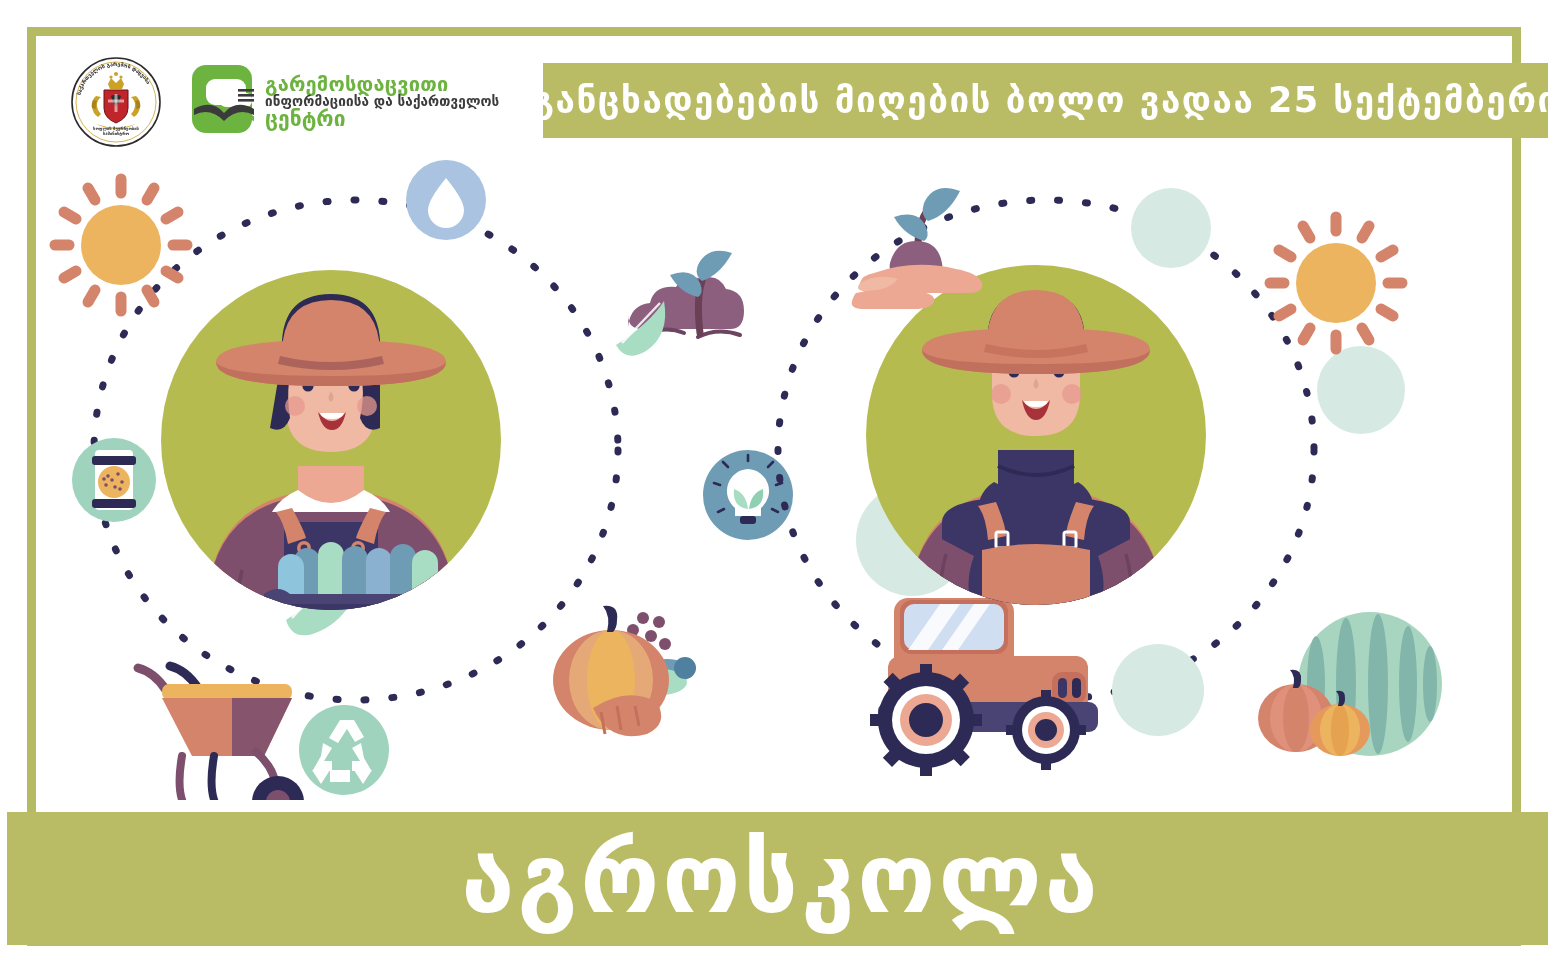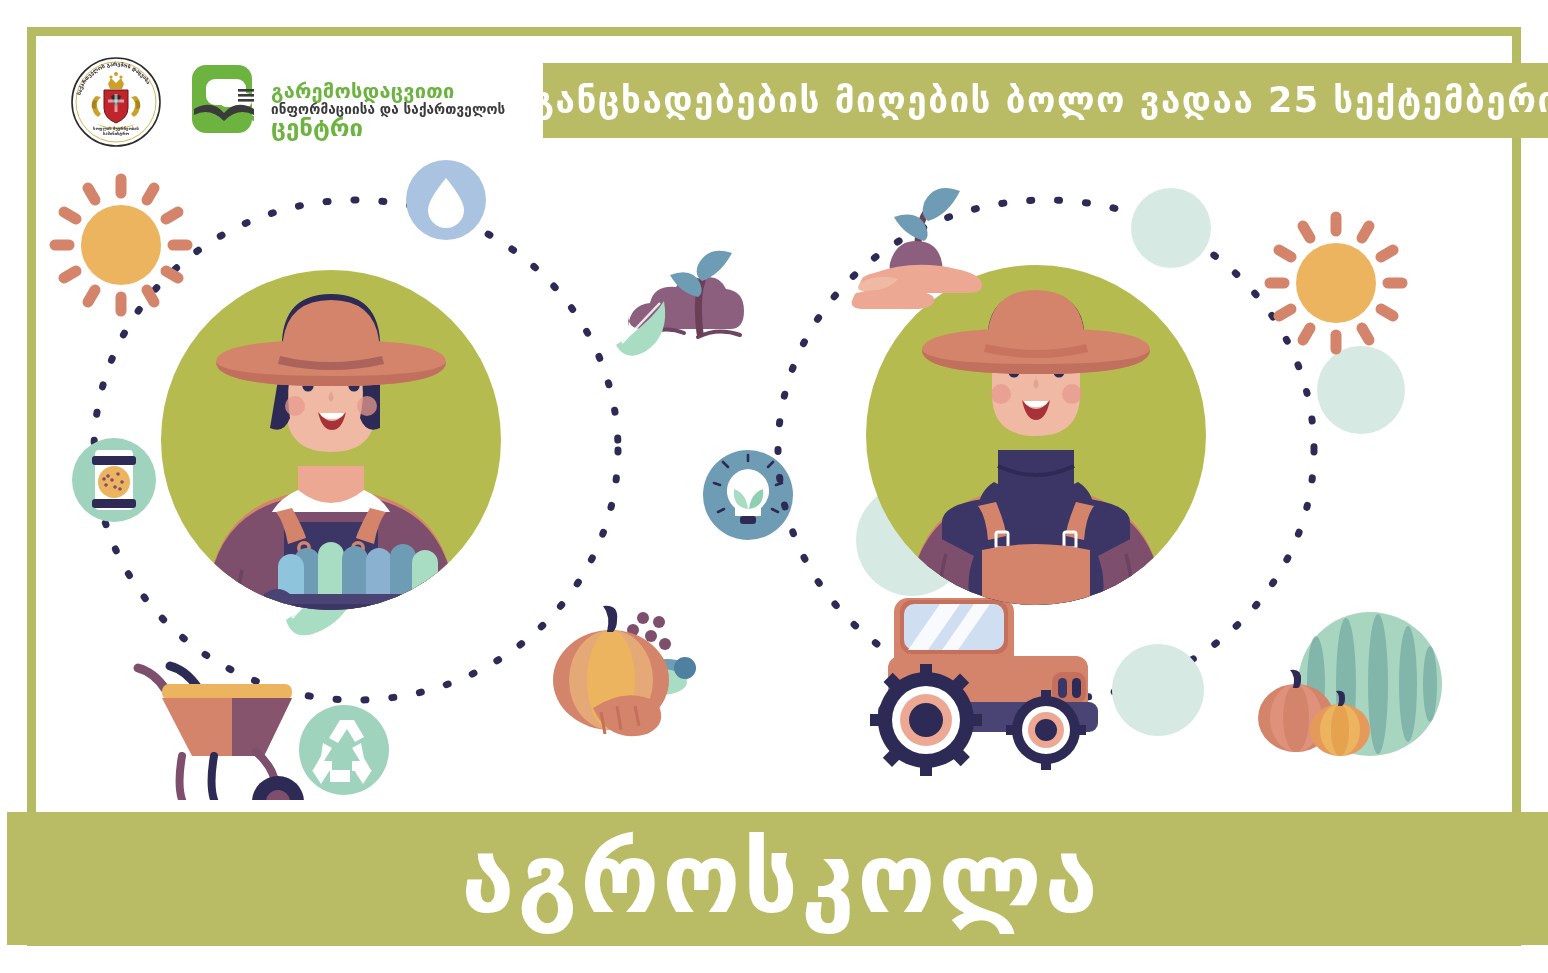--- a/index.html
+++ b/index.html
@@ -38,7 +38,7 @@
   
   .logos{position:absolute;left:70px;top:52px;height:100px;display:flex;align-items:center;gap:28px;z-index:6;}
   .emblem{width:92px;height:92px;position:relative;}
-  .logo-lockup{display:flex;align-items:flex-end;gap:9px;}
+  .logo-lockup{display:flex;align-items:center;gap:3px;}
   .logo-mark{width:72px;height:78px;}
   .logo-text{display:flex;flex-direction:column;justify-content:center;line-height:1.04;}
   .logo-l1{color:#6cb33f;font-size:20px;font-weight:700;letter-spacing:.2px;}

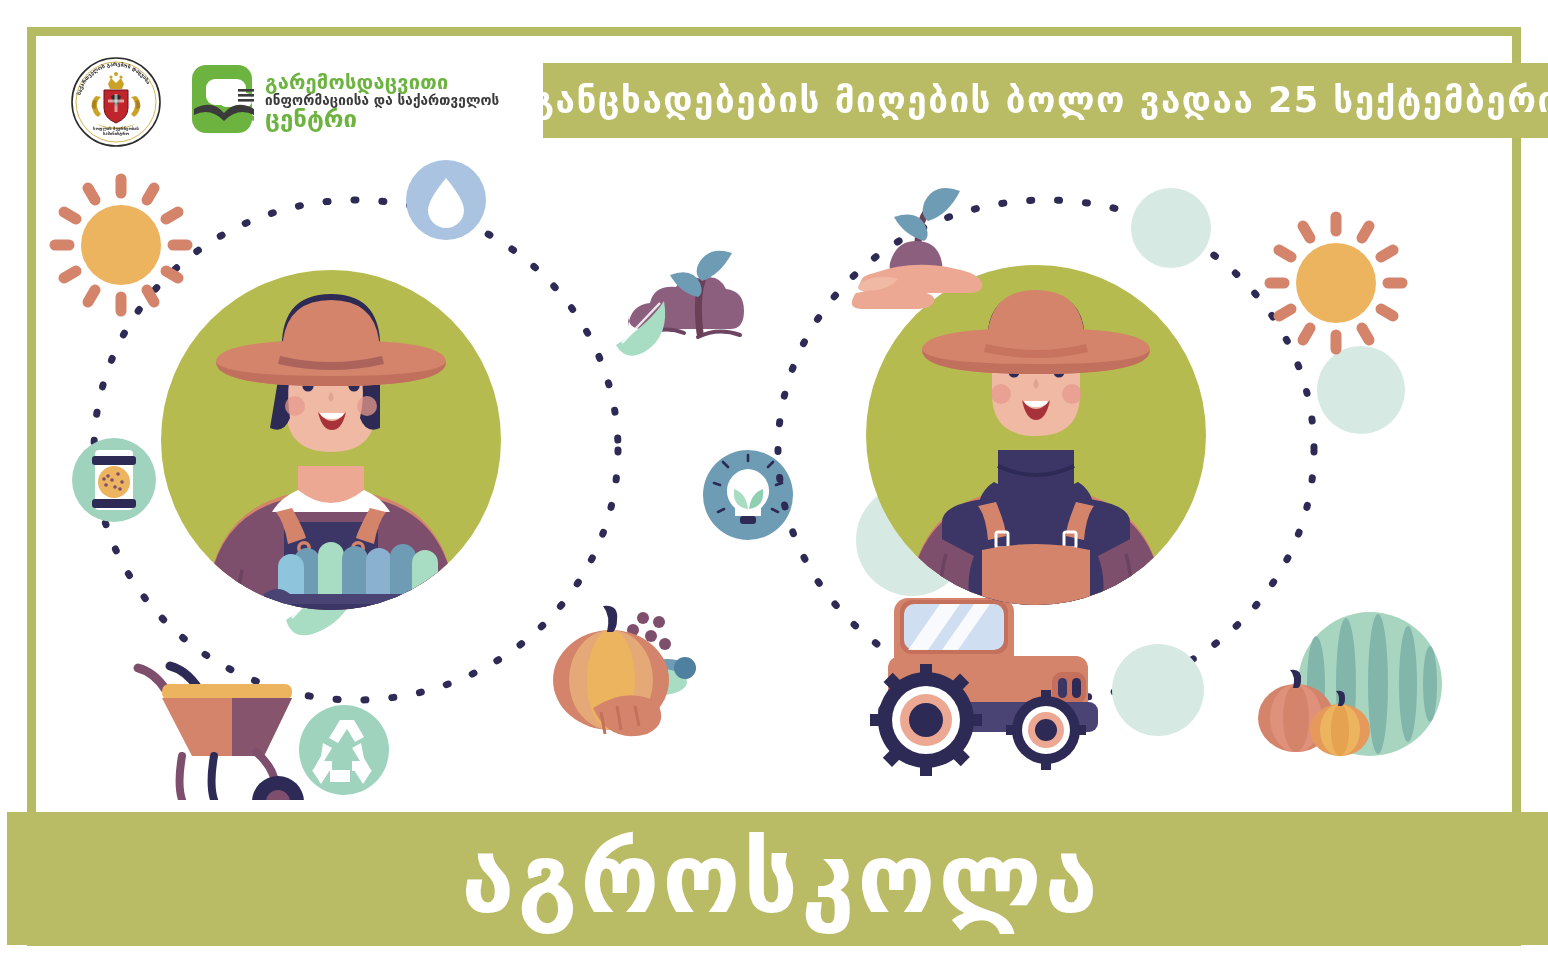--- a/index.html
+++ b/index.html
@@ -43,7 +43,7 @@
   .logo-text{display:flex;flex-direction:column;justify-content:center;line-height:1.04;}
   .logo-l1{color:#6cb33f;font-size:20px;font-weight:700;letter-spacing:.2px;}
   .logo-l2{color:#3b3b3b;font-size:13.5px;font-weight:700;letter-spacing:.1px;}
-  .logo-l3{color:#6cb33f;font-size:24px;font-weight:700;}
+  .logo-l3{color:#6cb33f;font-size:21px;font-weight:700;}
 
   
   .art{position:absolute;left:36px;top:150px;width:1476px;height:650px;z-index:2;}

